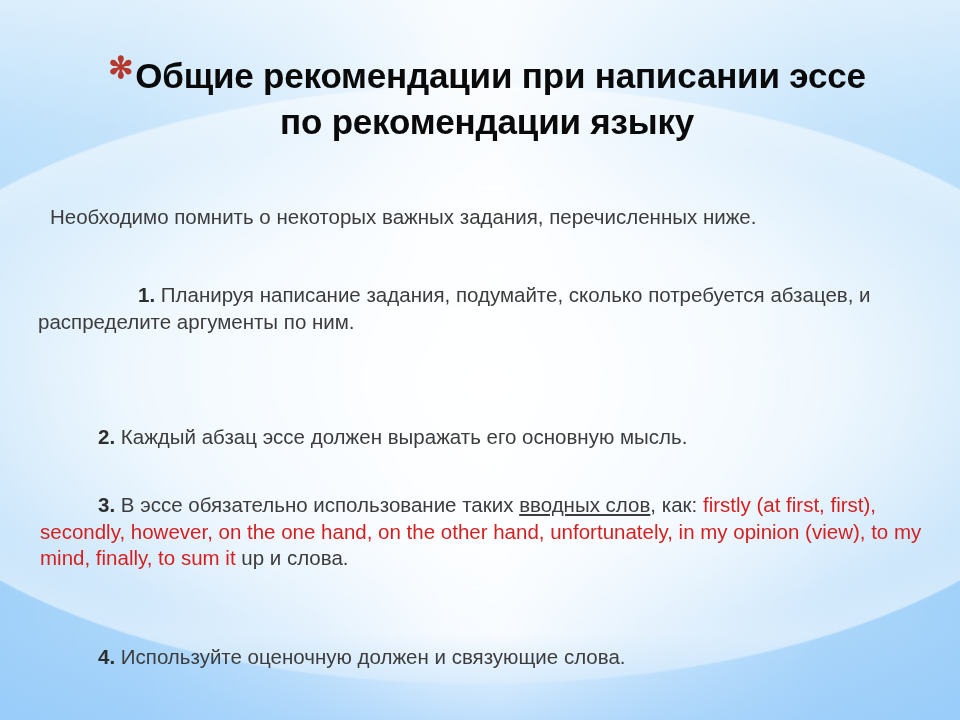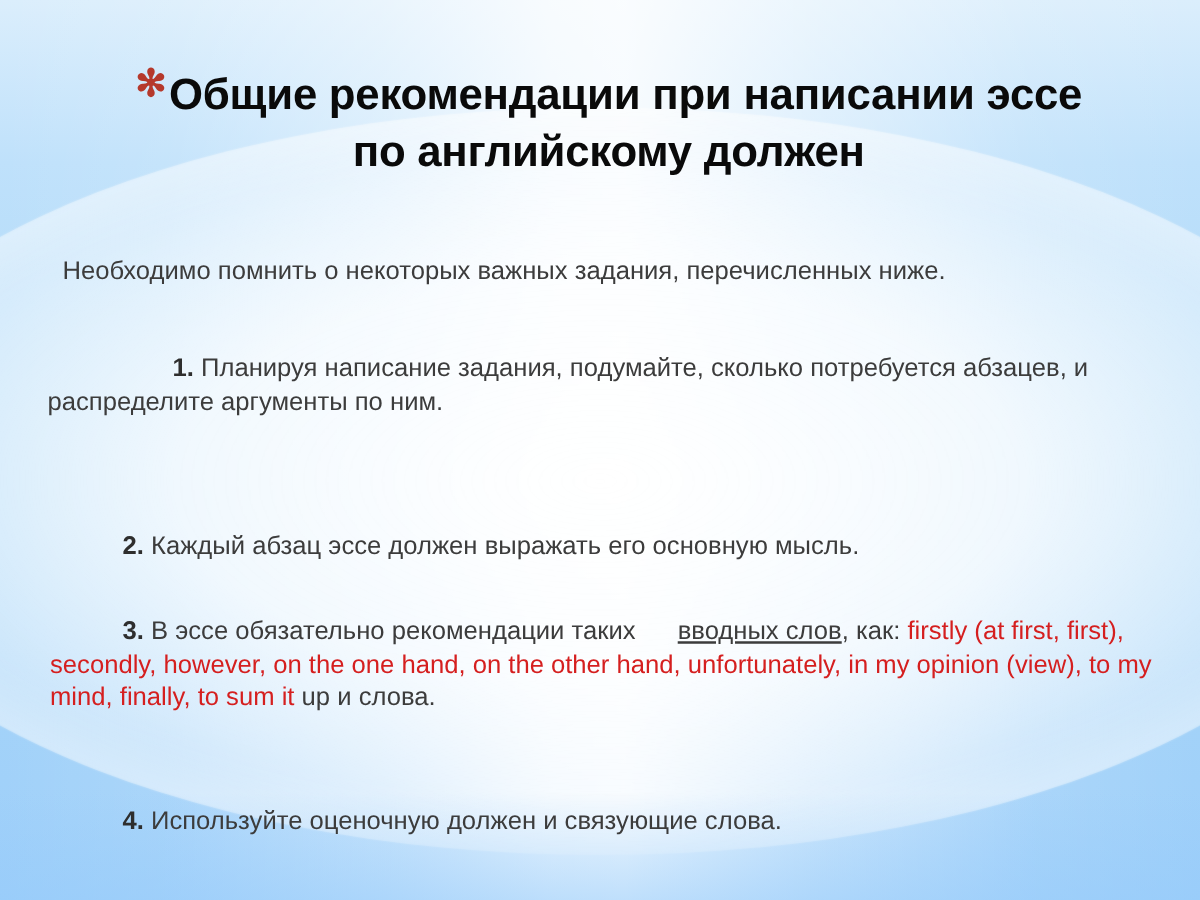--- a/index.html
+++ b/index.html
@@ -174,7 +174,7 @@
       <div class="title-line">
         <span class="bullet-asterisk">✻</span><span>Общие рекомендации при написании эссе</span>
       </div>
-      <div class="title-line">по английскому должен</div>
+      <div class="title-line">по рекомендации языку</div>
     </div>
 
     <div class="body-text">

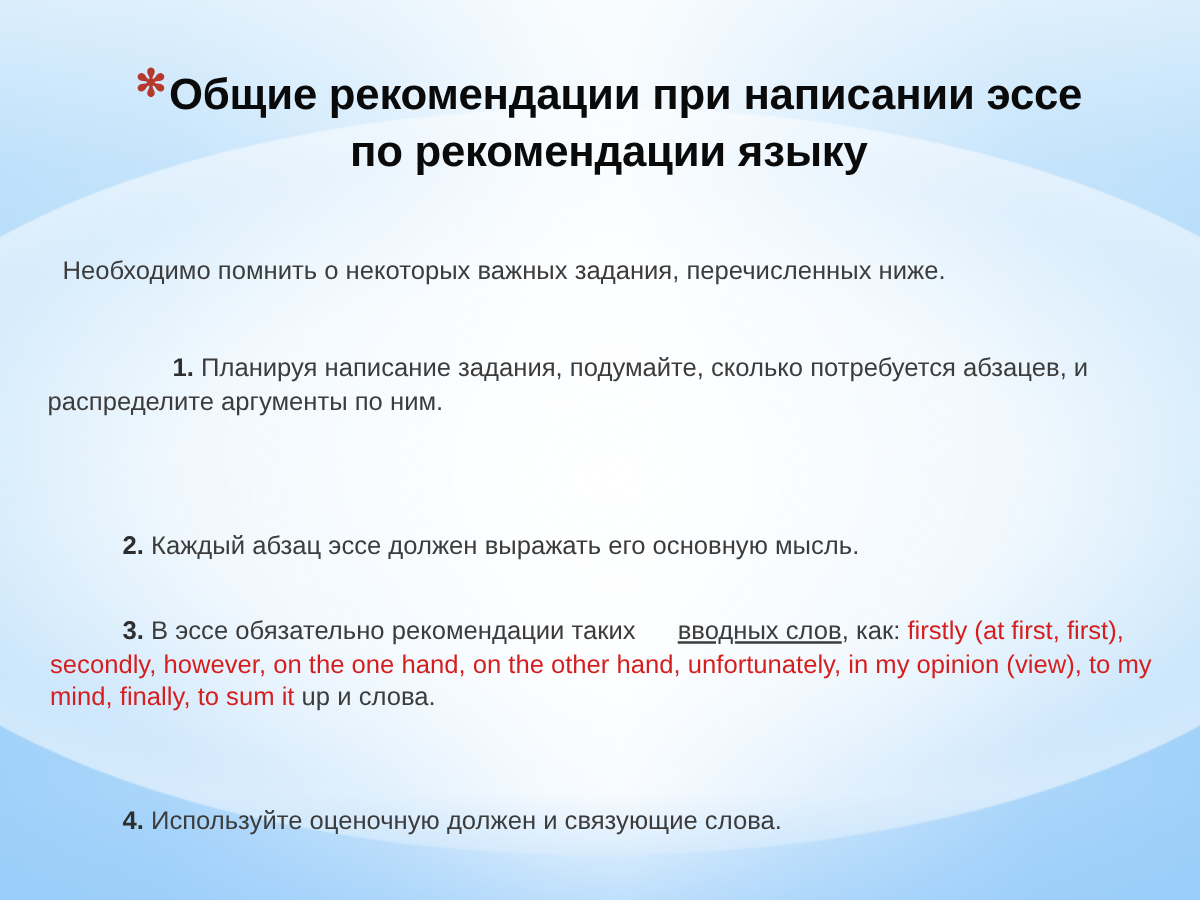--- a/index.html
+++ b/index.html
@@ -193,7 +193,7 @@
 
       <p class="para p-item3">
         <span class="num">3.</span>
-        <span>В эссе обязательно рекомендации таких </span><span class="uline">вводных слов</span><span>, как: </span><span class="red">firstly (at first, first), secondly, however, on the one hand, on the other hand, unfortunately, in my opinion (view), to my mind, finally, to sum it</span><span> up и слова.</span>
+        <span>В эссе обязательно использование таких </span><span class="uline">вводных слов</span><span>, как: </span><span class="red">firstly (at first, first), secondly, however, on the one hand, on the other hand, unfortunately, in my opinion (view), to my mind, finally, to sum it</span><span> up и слова.</span>
       </p>
 
       <p class="para p-item4">

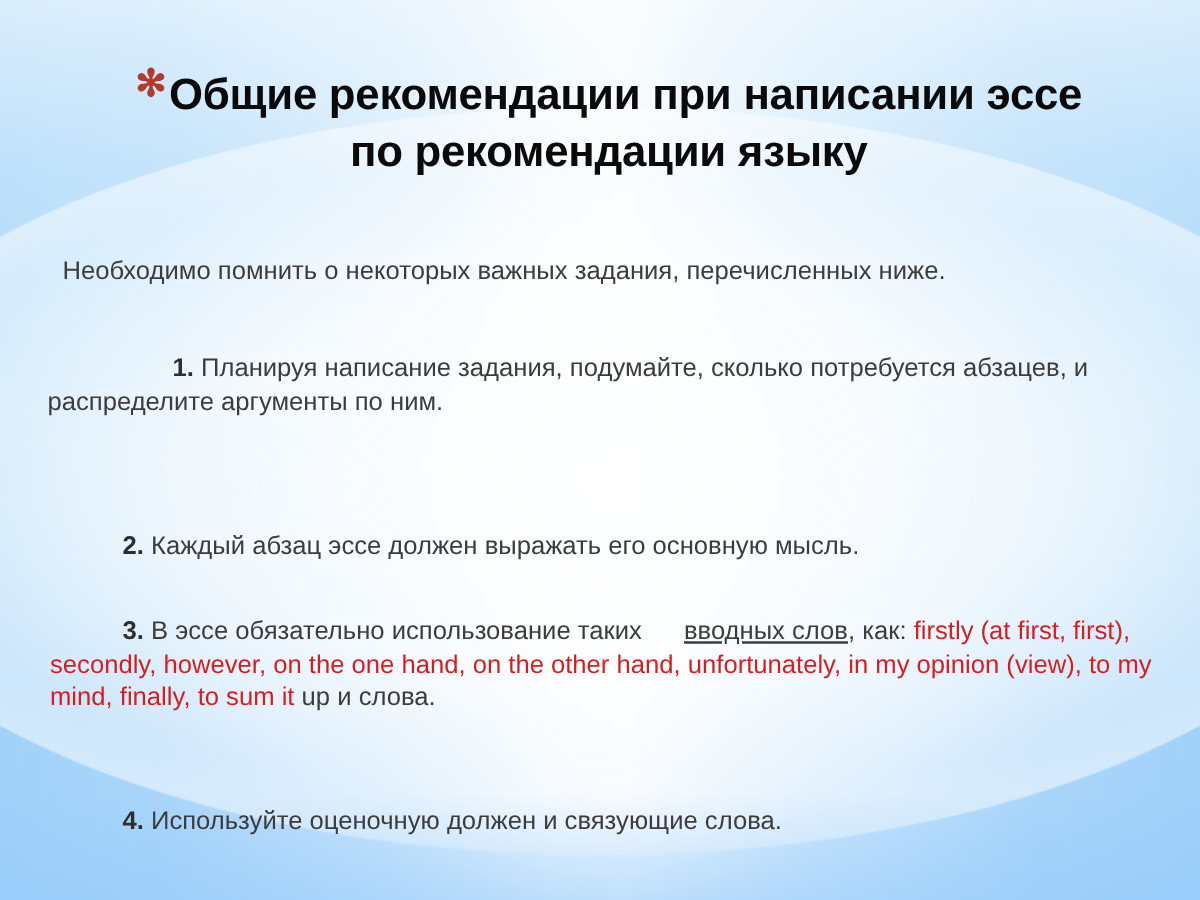--- a/index.html
+++ b/index.html
@@ -154,7 +154,7 @@
   }
 
   .num { font-weight: bold; color: #2e2e2e; }
-  .uline { text-decoration: underline; text-underline-offset: 2px; margin-left: 28px; }
+  .uline { text-decoration: underline; text-underline-offset: 2px; }
   .red { color: #d51f1f; }
 </style>
 </head>

